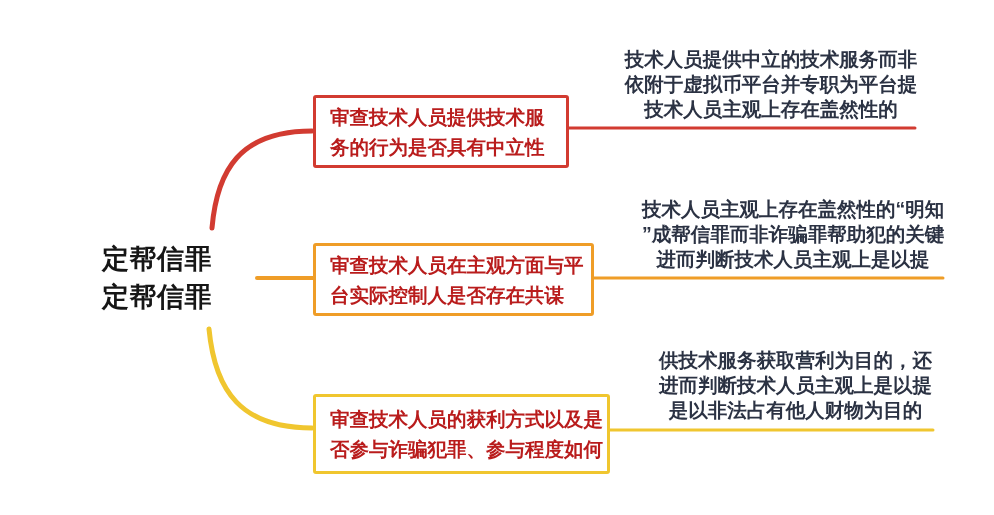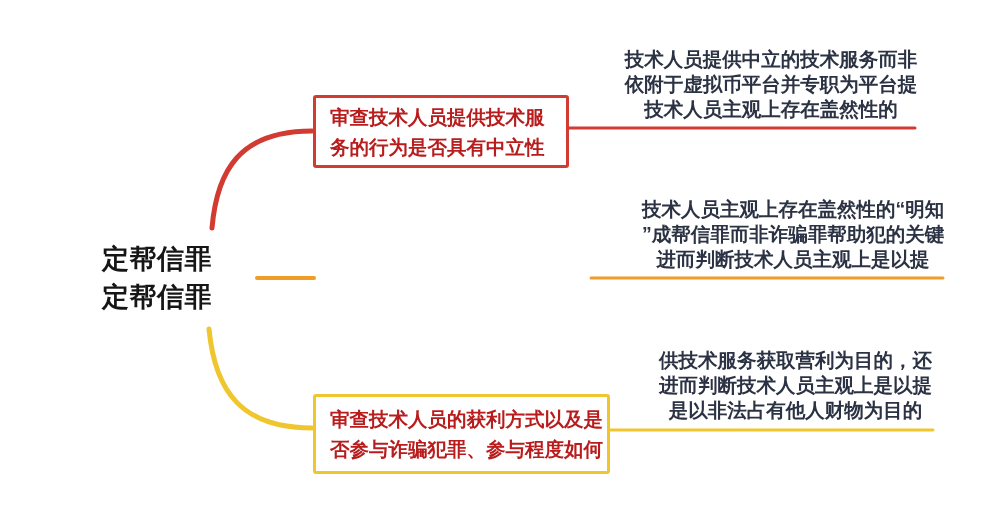--- a/index.html
+++ b/index.html
@@ -55,6 +55,10 @@
     <div>务的行为是否具有中立性</div>
   </div>
 
+  <div class="node topic t1">
+    <div>审查技术人员在主观方面与平</div>
+    <div>台实际控制人是否存在共谋</div>
+  </div>
 
   <div class="node topic t2">
     <div>审查技术人员的获利方式以及是</div>

